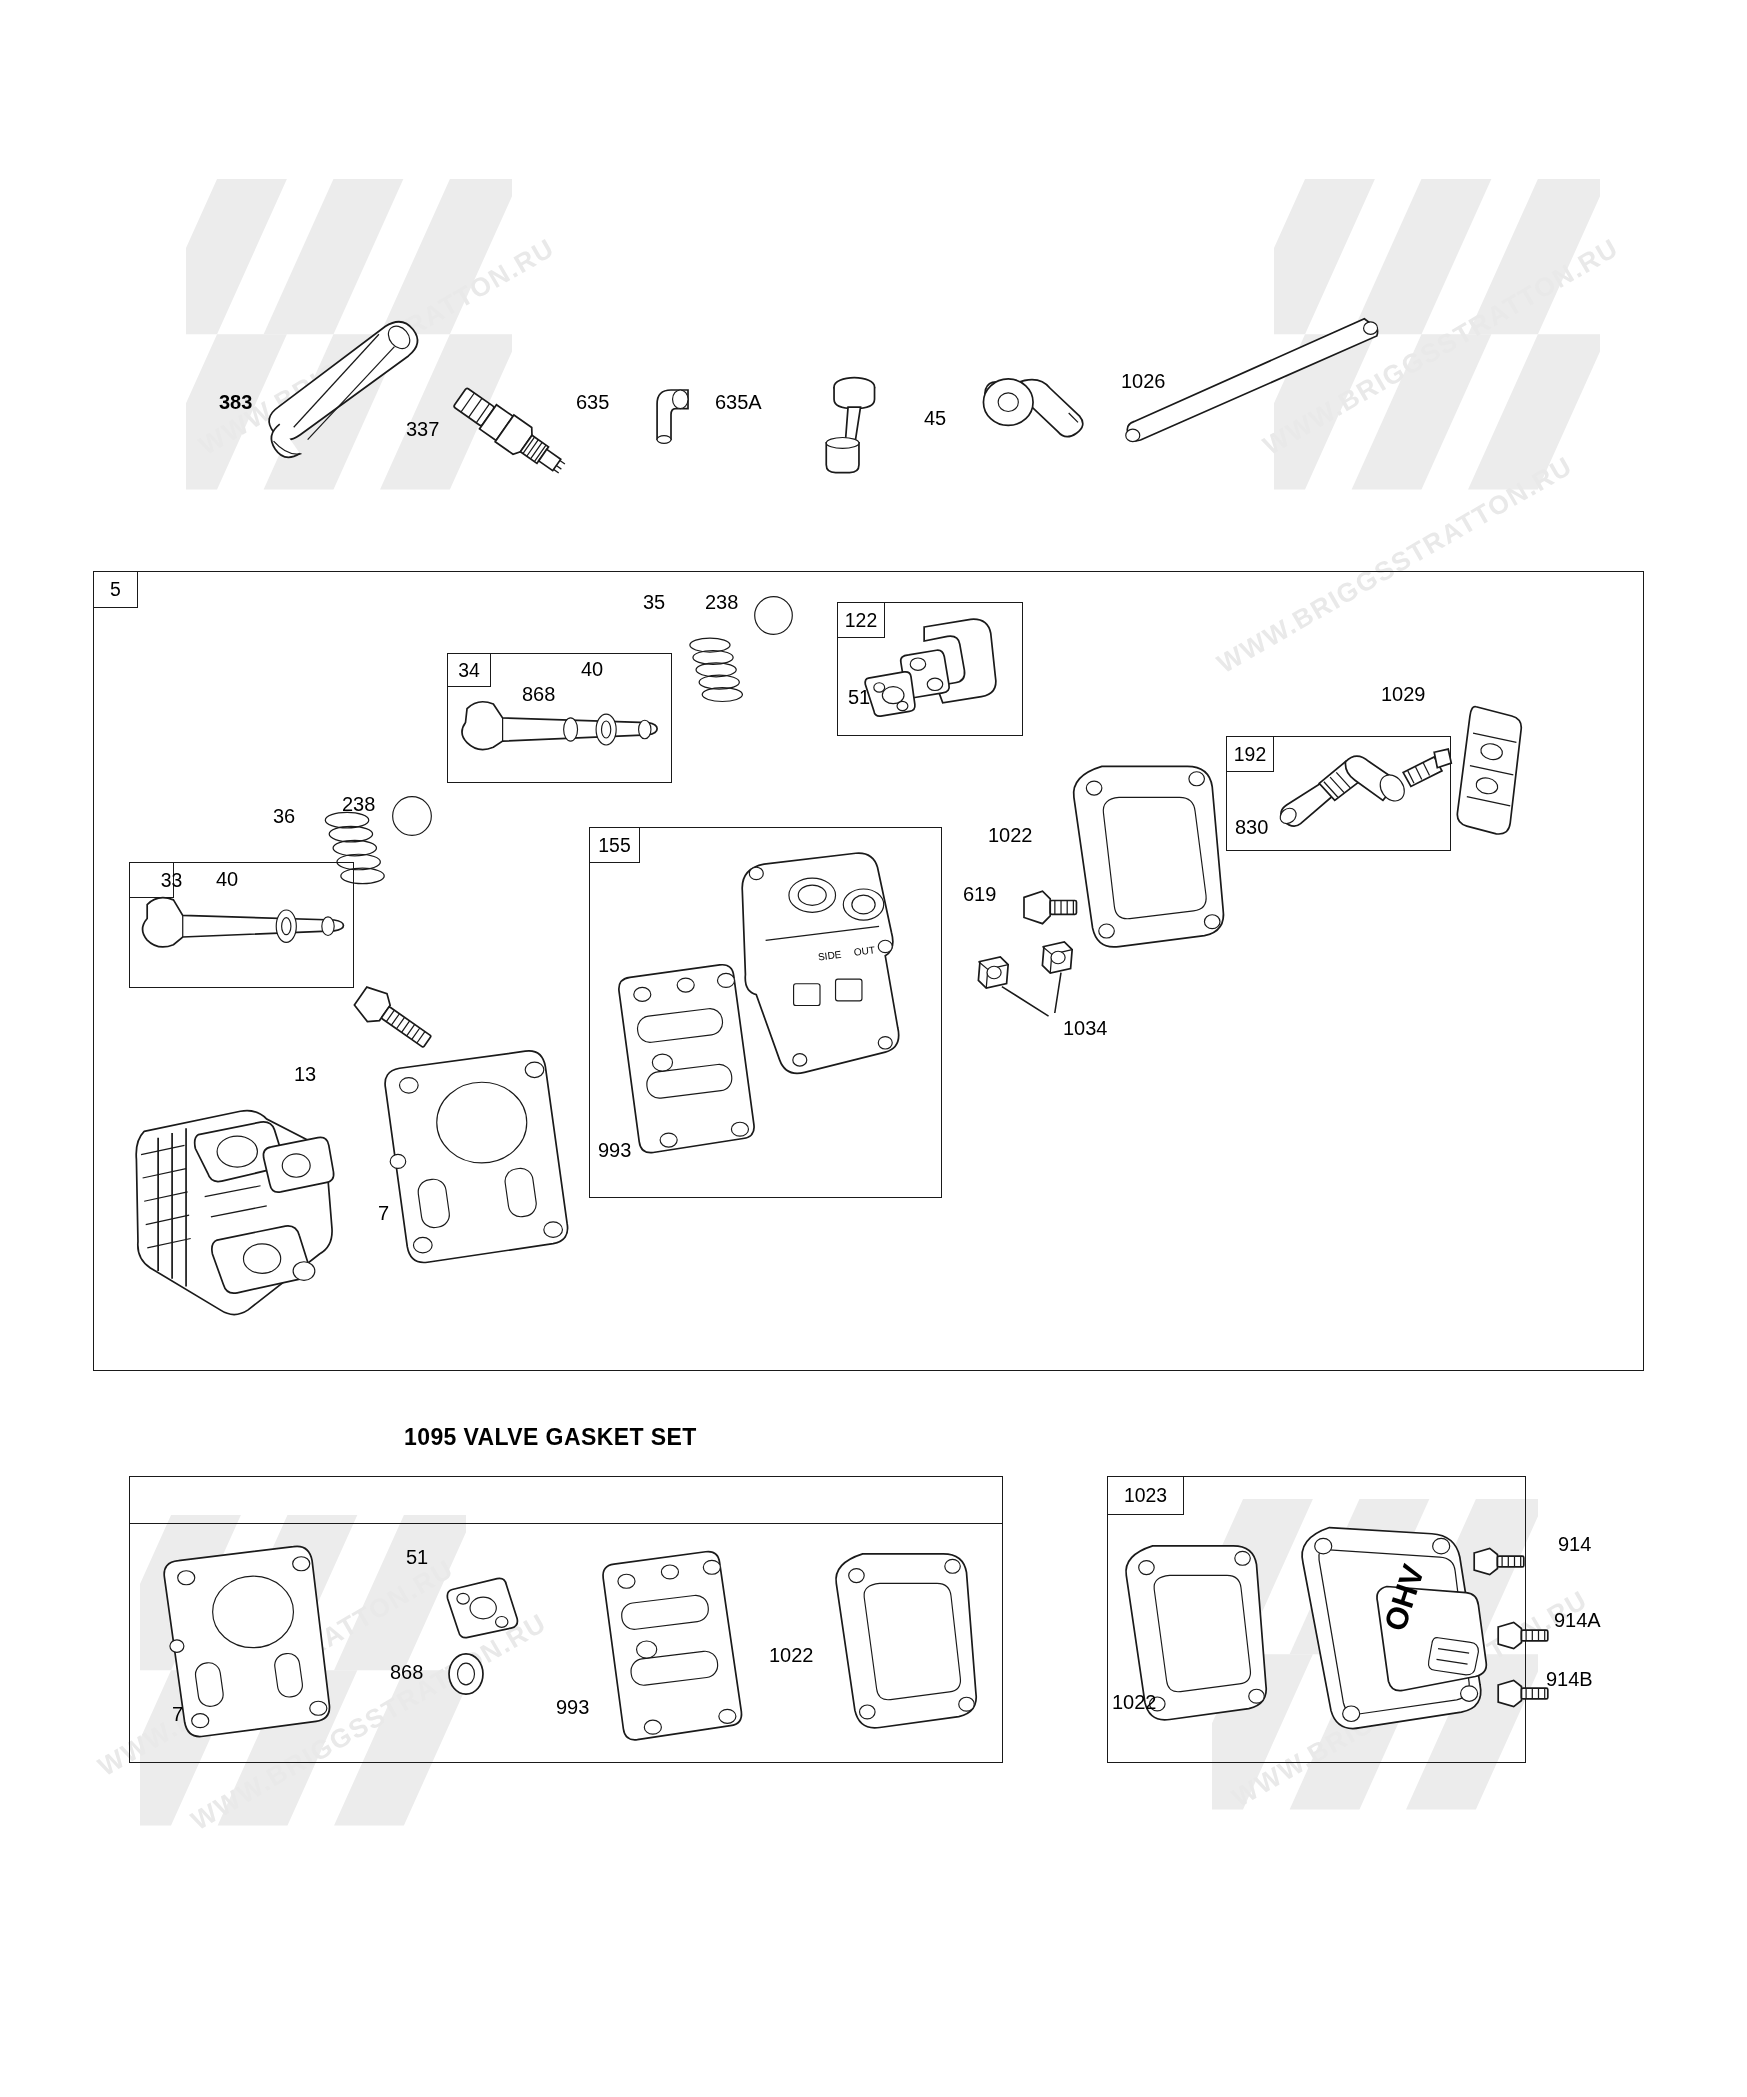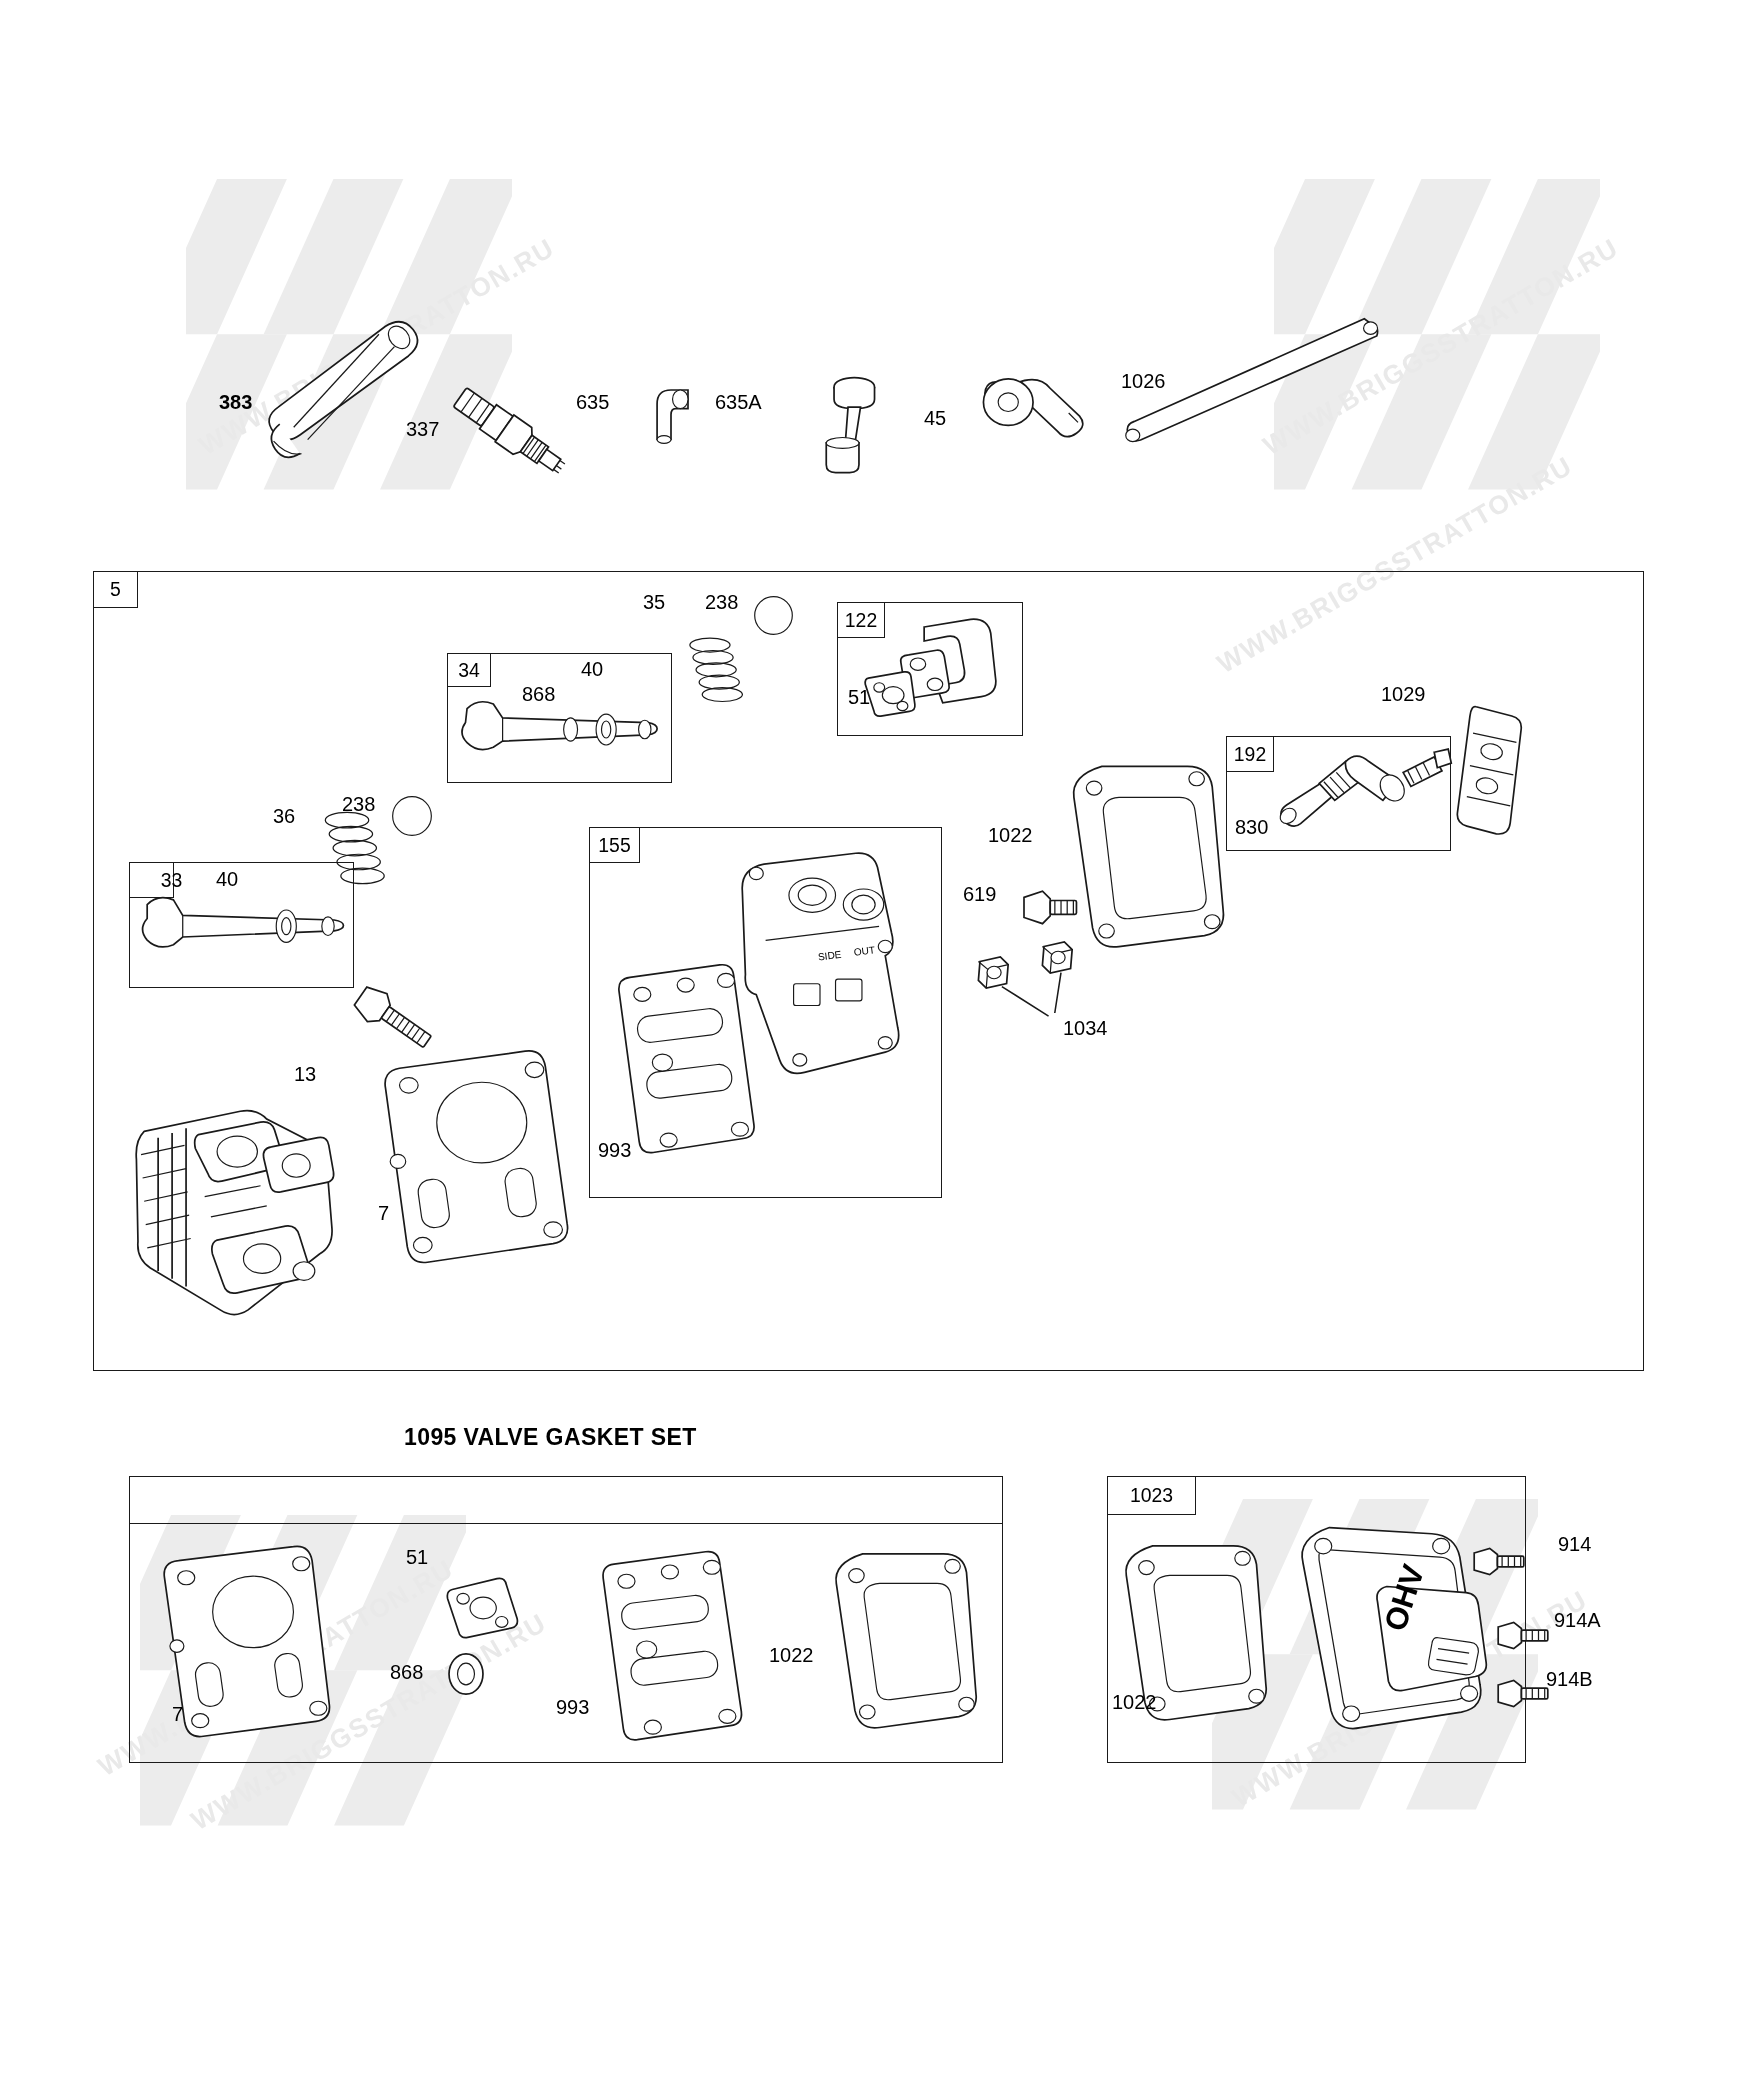--- a/index.html
+++ b/index.html
@@ -443,7 +443,7 @@
   <div class="lbl" style="left:769px;top:1645px;">1022</div>
 
   <div class="box" style="left:1107px;top:1476px;width:419px;height:287px;"></div>
-  <div class="tagbox" style="left:1107px;top:1476px;width:89px;height:39px;">1023</div>
+  <div class="tagbox" style="left:1107px;top:1476px;width:77px;height:39px;">1023</div>
 
   <div class="art" style="left:1117px;top:1538px;">
     <svg width="155" height="194" viewBox="0 0 200 250">

